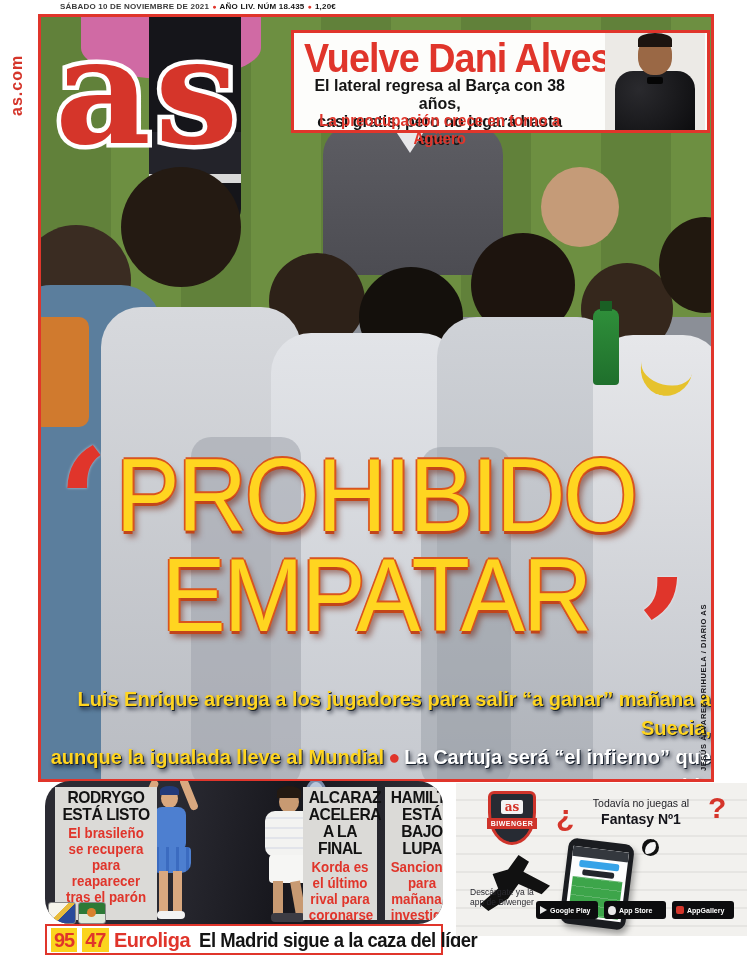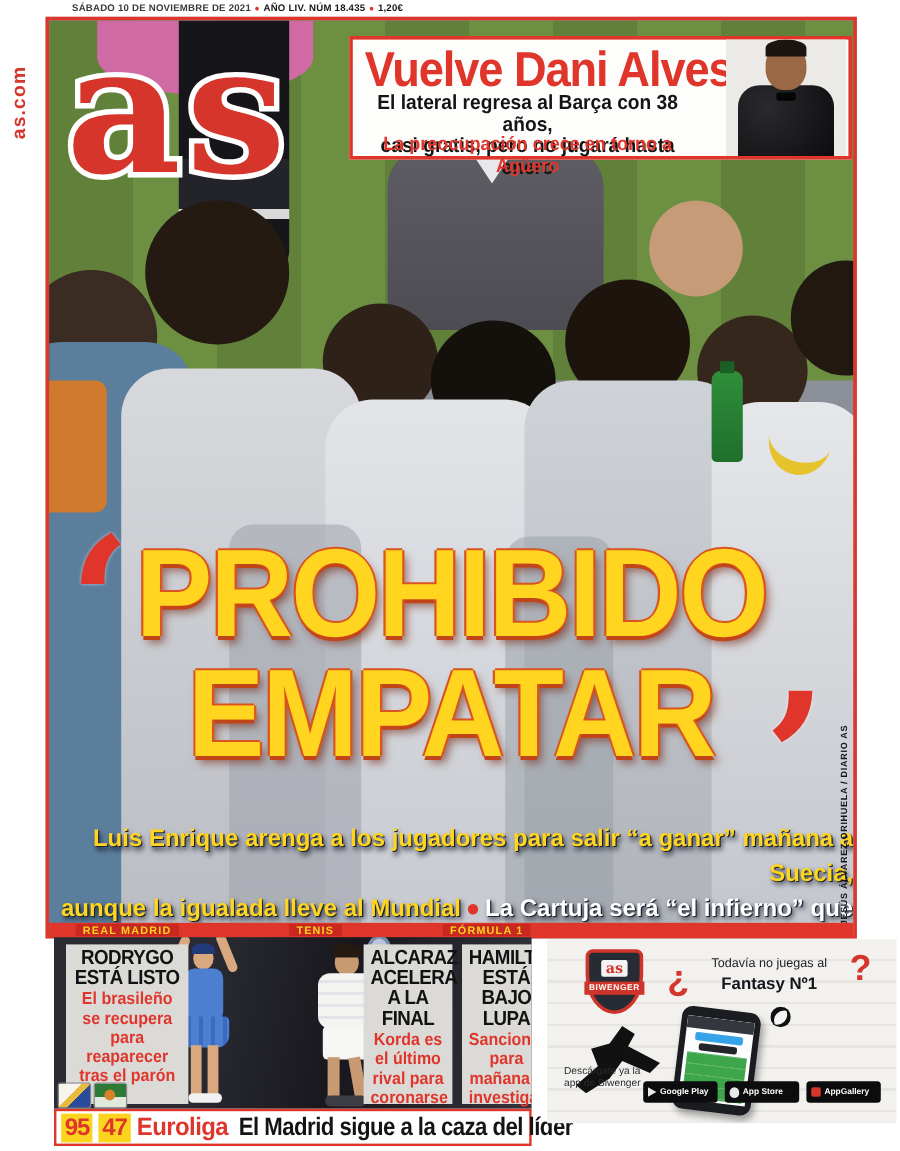--- a/index.html
+++ b/index.html
@@ -76,7 +76,7 @@
   .quote.open{left:16px;top:486px;}
   .quote.close{right:22px;top:616px;}
   .headline{position:absolute;left:0;top:428px;width:100%;text-align:center;color:#ffd520;
-            font-weight:bold;font-size:104px;line-height:100px;letter-spacing:-2px;
+            font-weight:normal;font-size:104px;line-height:100px;letter-spacing:-2px;
             text-shadow:-2px 0 #d9541e,2px 0 #d9541e,0 -2px #d9541e,0 3px #c2451a,4px 6px 7px rgba(110,25,5,.55);}
   .headline .ln{display:block;transform:scaleX(.92);}
 

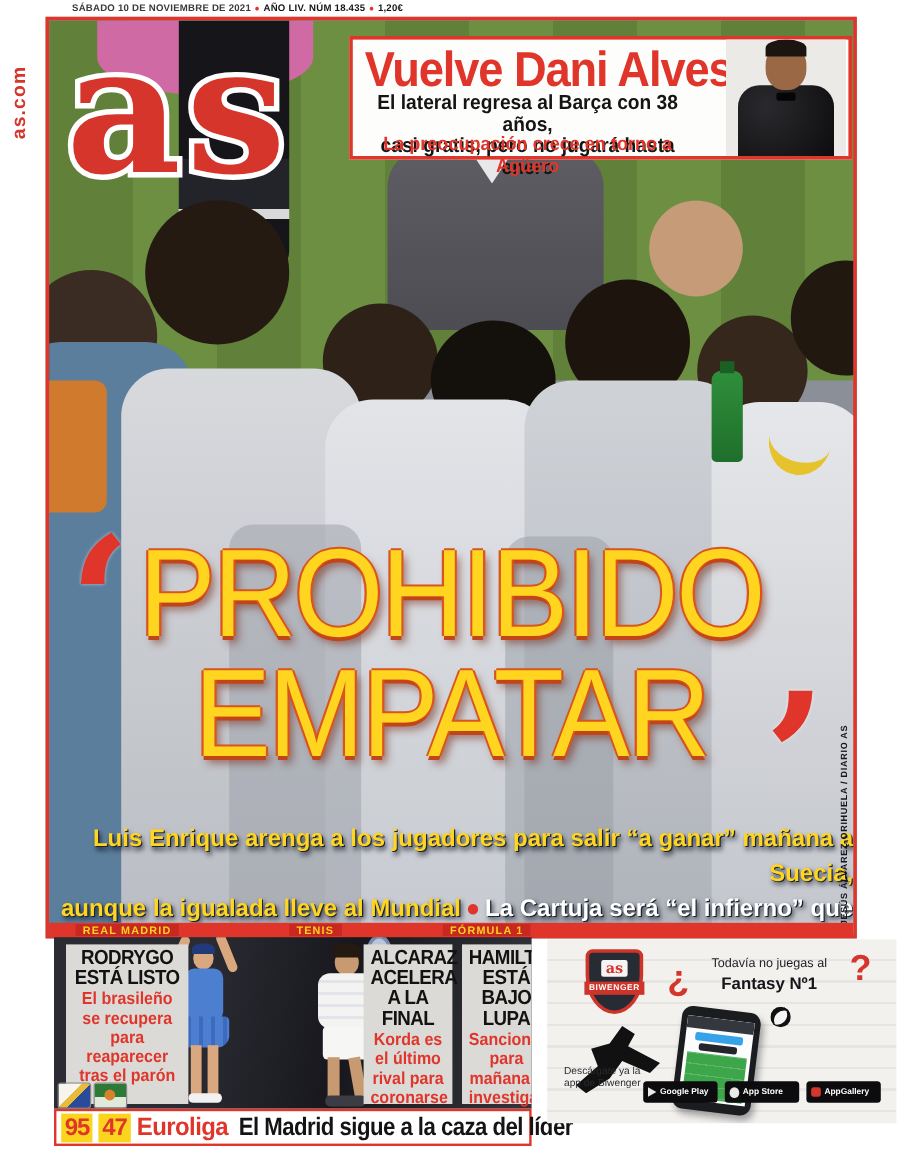--- a/index.html
+++ b/index.html
@@ -268,11 +268,6 @@
     <div class="credit">JESÚS ÁLVAREZ ORIHUELA / DIARIO AS</div>
   </div>
 
-  <div class="label-bar">
-    <span class="lbl1">REAL MADRID</span>
-    <span class="lbl2">TENIS</span>
-    <span class="lbl3">FÓRMULA 1</span>
-  </div>
 
   <div class="bottom-left">
 

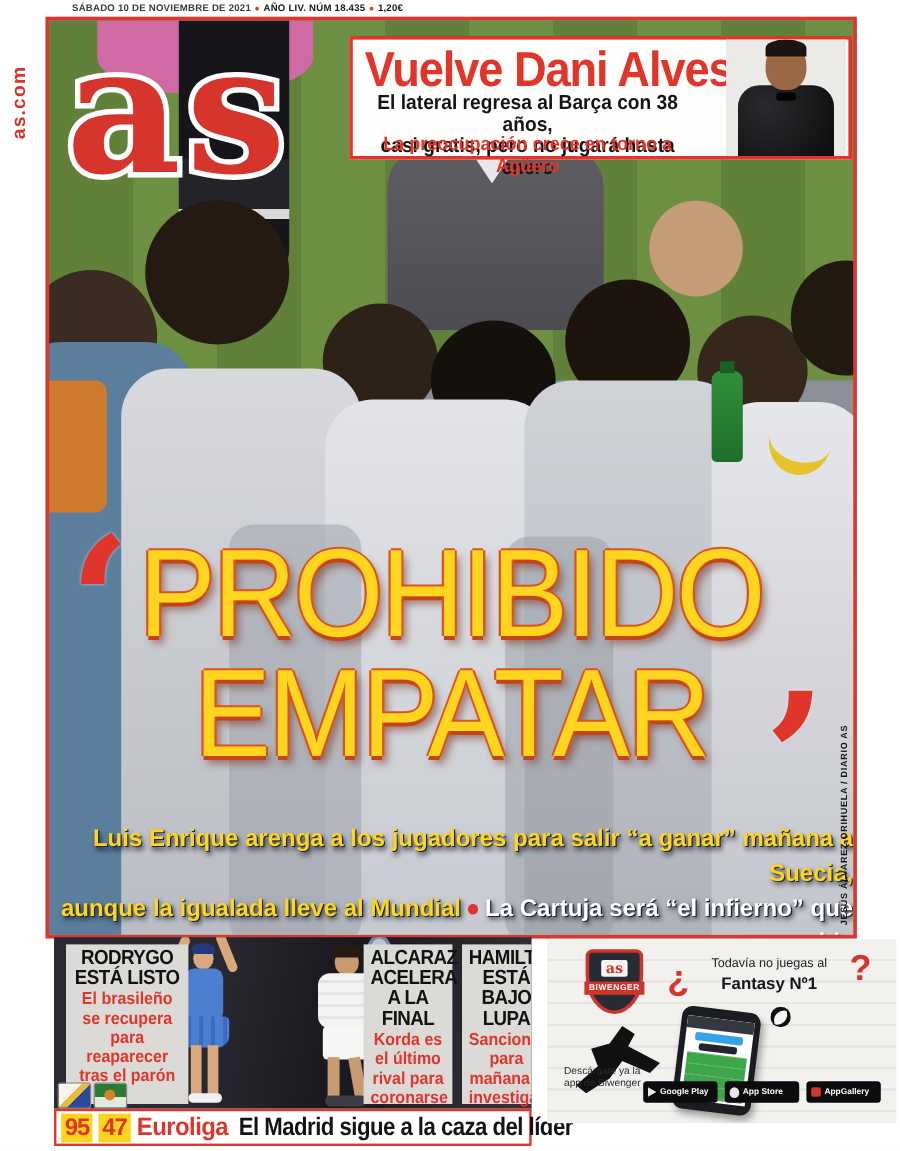--- a/index.html
+++ b/index.html
@@ -98,7 +98,7 @@
 
   
   .bottom-left{position:absolute;left:45px;top:781px;width:398px;height:143px;overflow:hidden;
-               background:linear-gradient(100deg,#2b2b33 0 30%,#17171d 60%,#34343c 100%);}
+               background:linear-gradient(100deg,#2b2b33 0 30%,#17171d 60%,#34343c 100%);border-radius:25px;}
   .story-box{position:absolute;top:6px;height:133px;background:#dbdad7;padding:2px 3px;box-sizing:border-box;
              text-align:center;z-index:3;}
   .sb1{left:10px;width:102px;} .sb2{left:150px;width:104px;} .sb3{left:258px;width:74px;} .sb4{left:340px;width:74px;}

